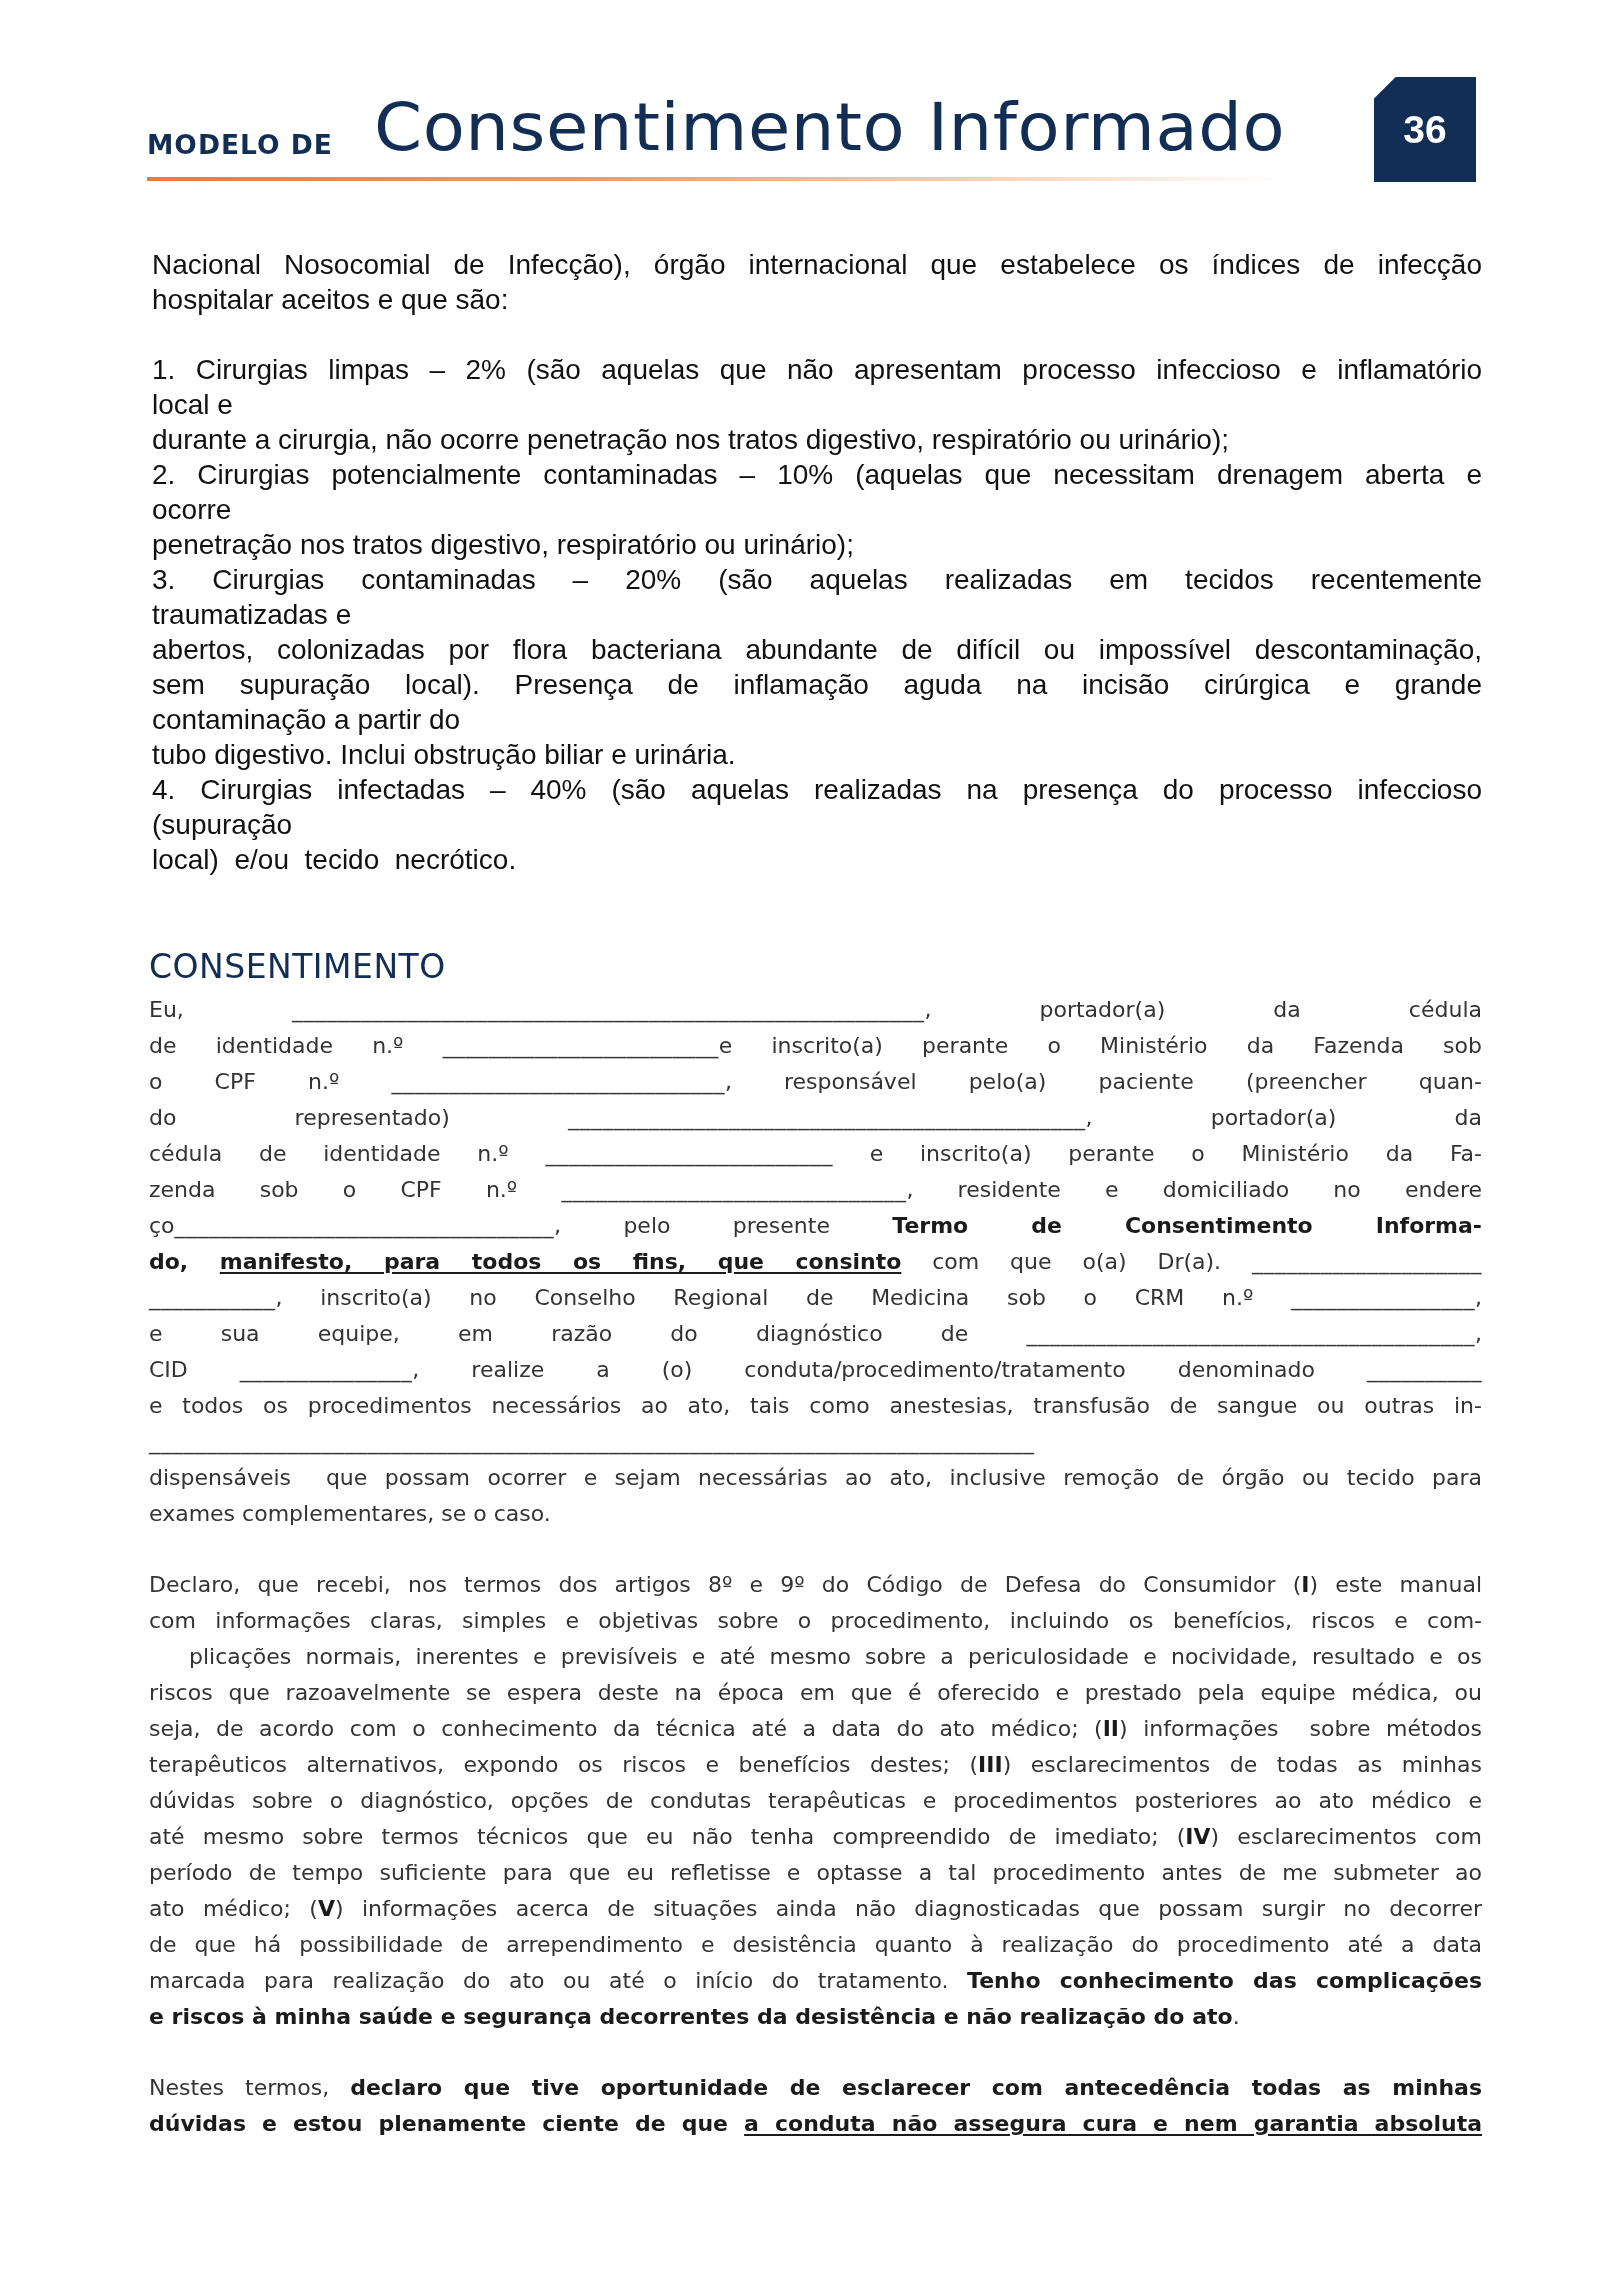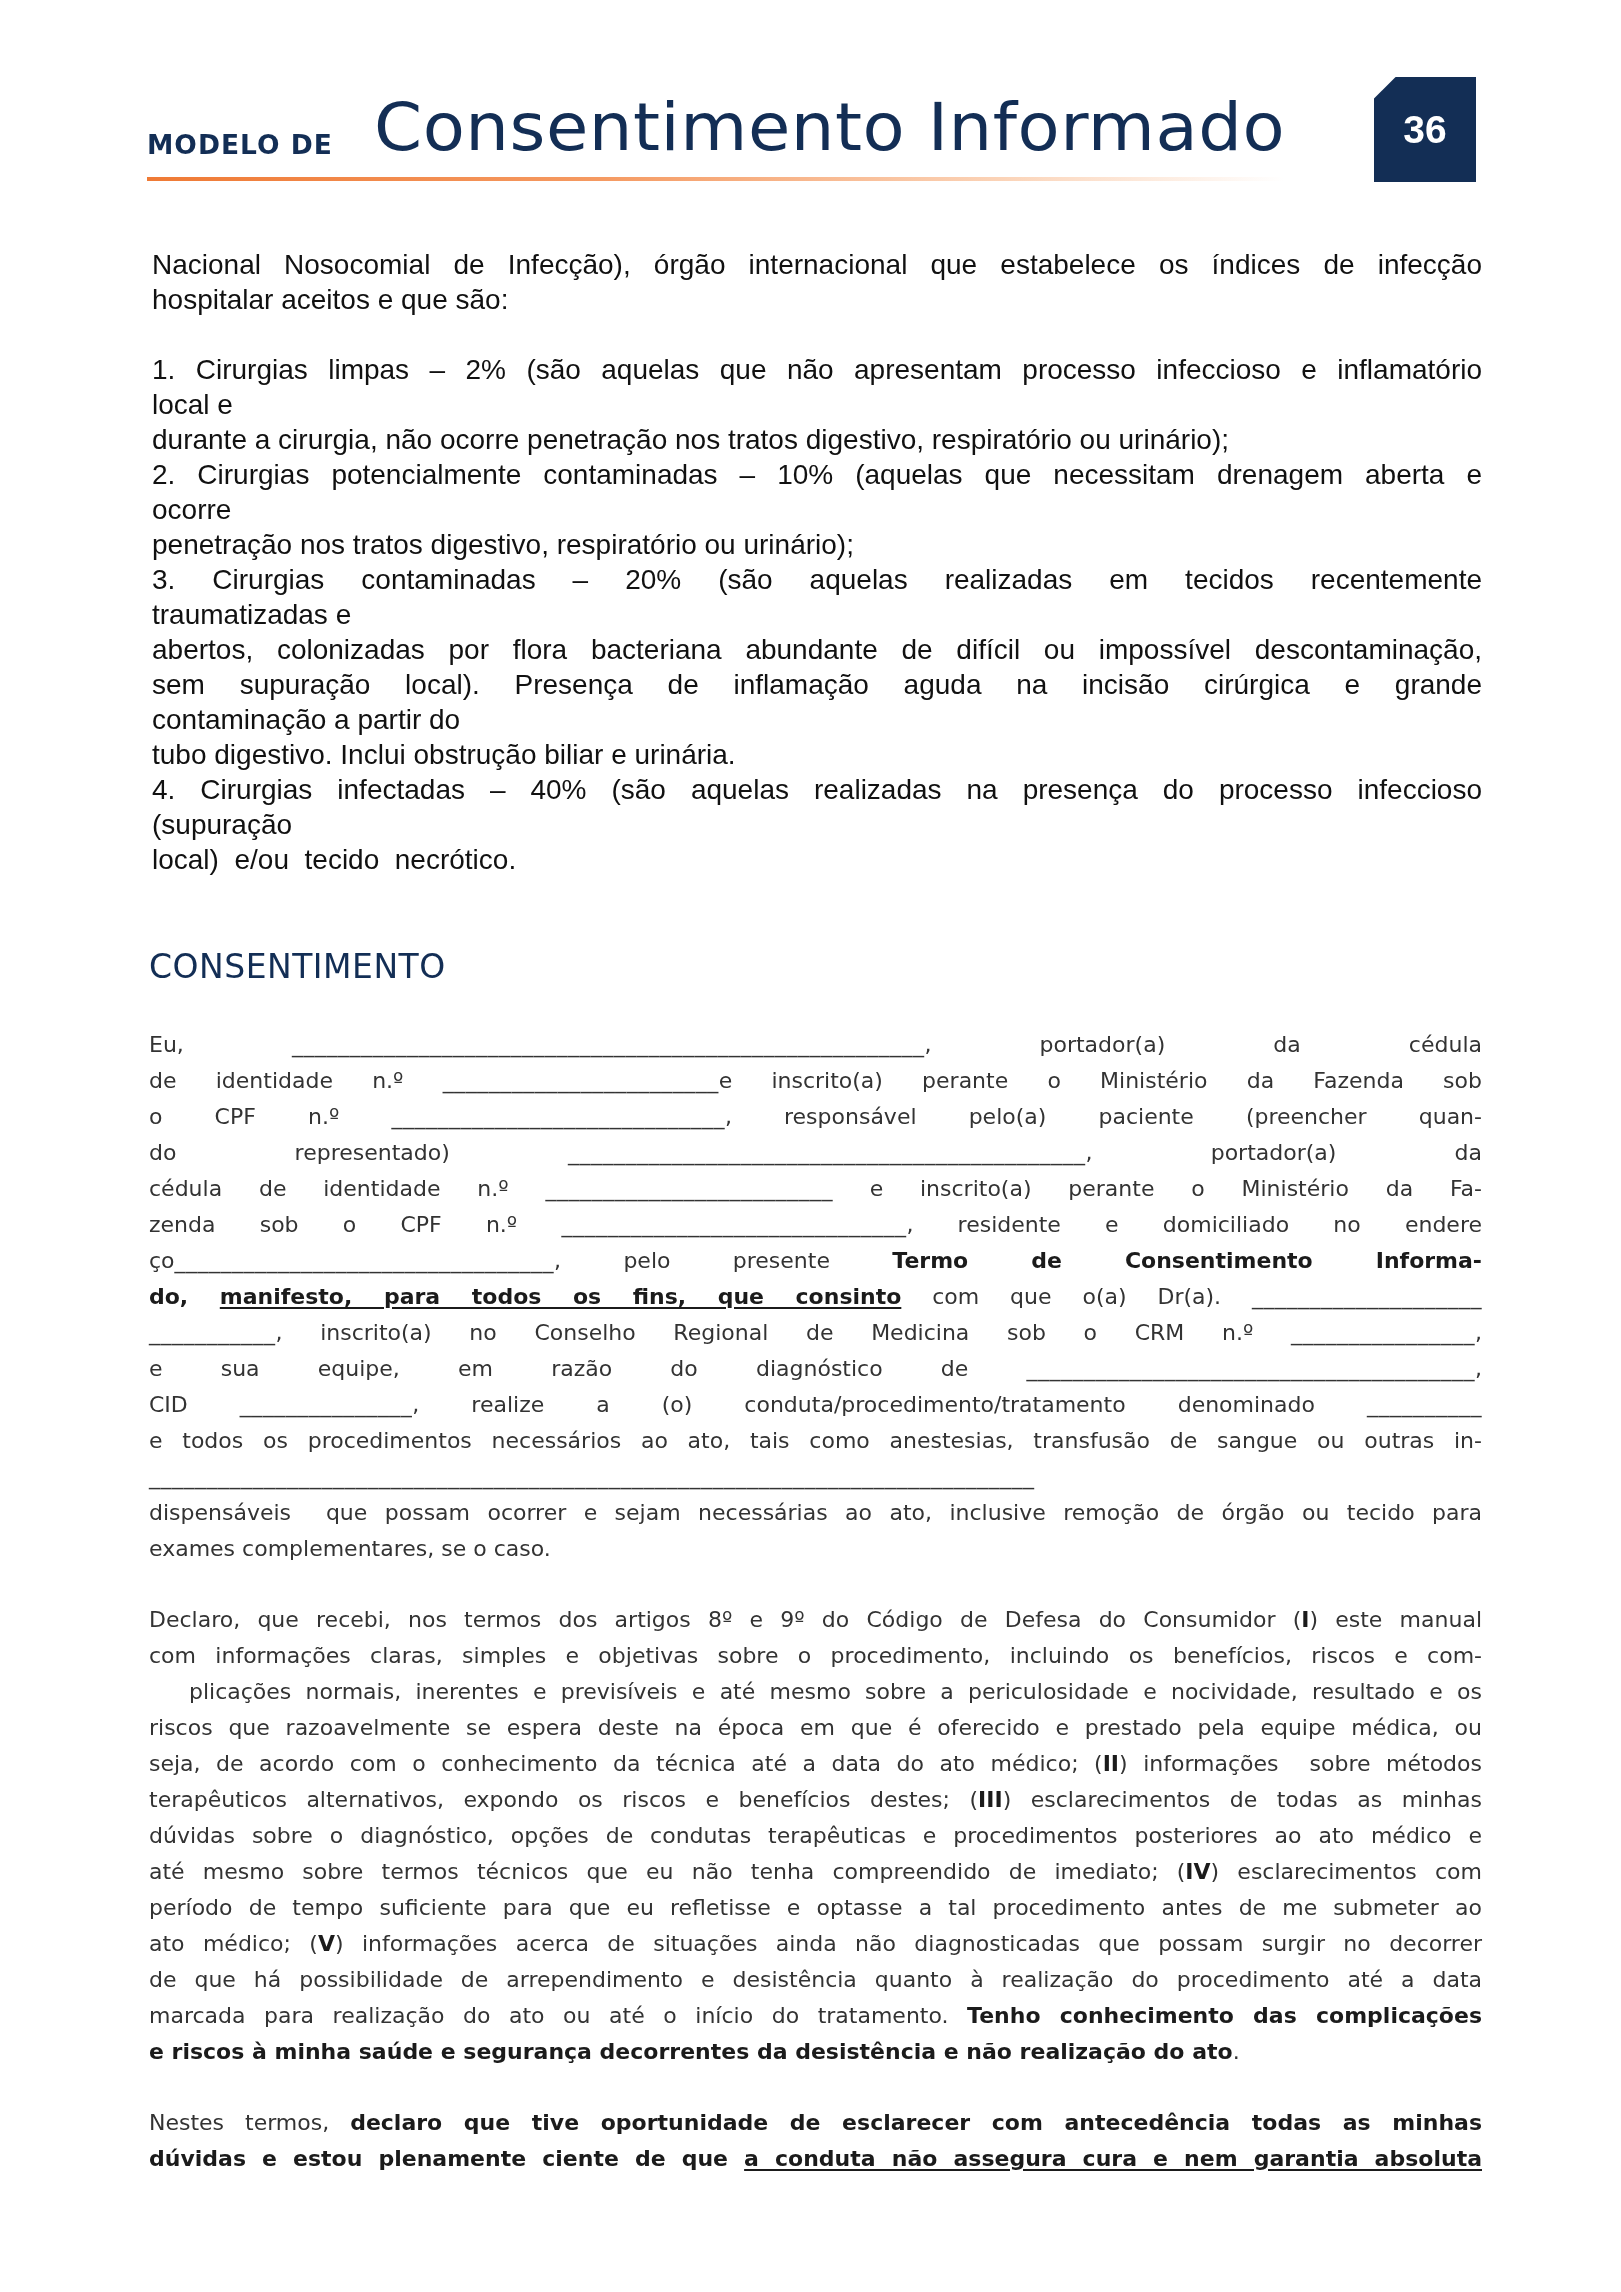--- a/index.html
+++ b/index.html
@@ -48,7 +48,7 @@
     }
 
     .consent {
-      position: absolute; left: 149px; top: 1027px; width: 1333px;
+      position: absolute; left: 149px; top: 992px; width: 1333px;
       font-family: "DejaVu Sans", sans-serif; font-size: 22px;
       line-height: 36px; color: #333333;
     }

